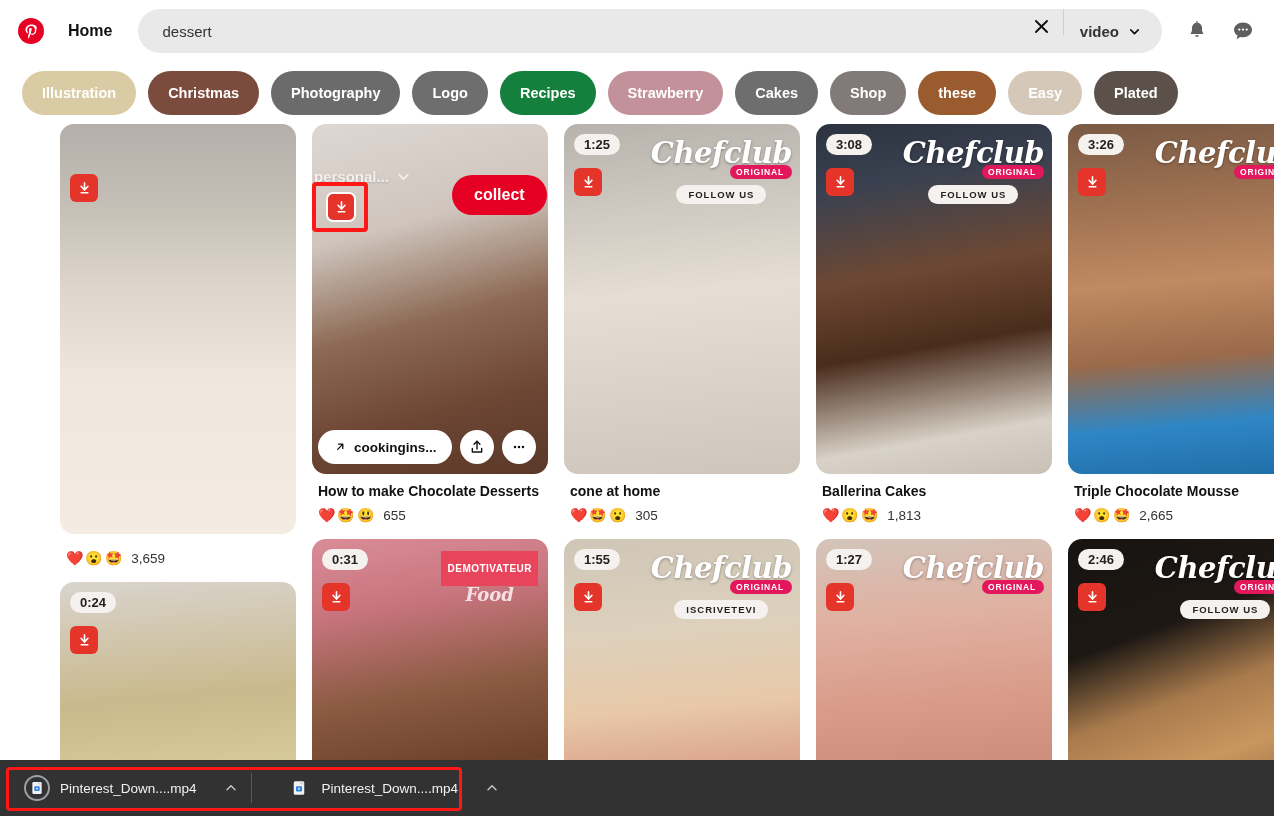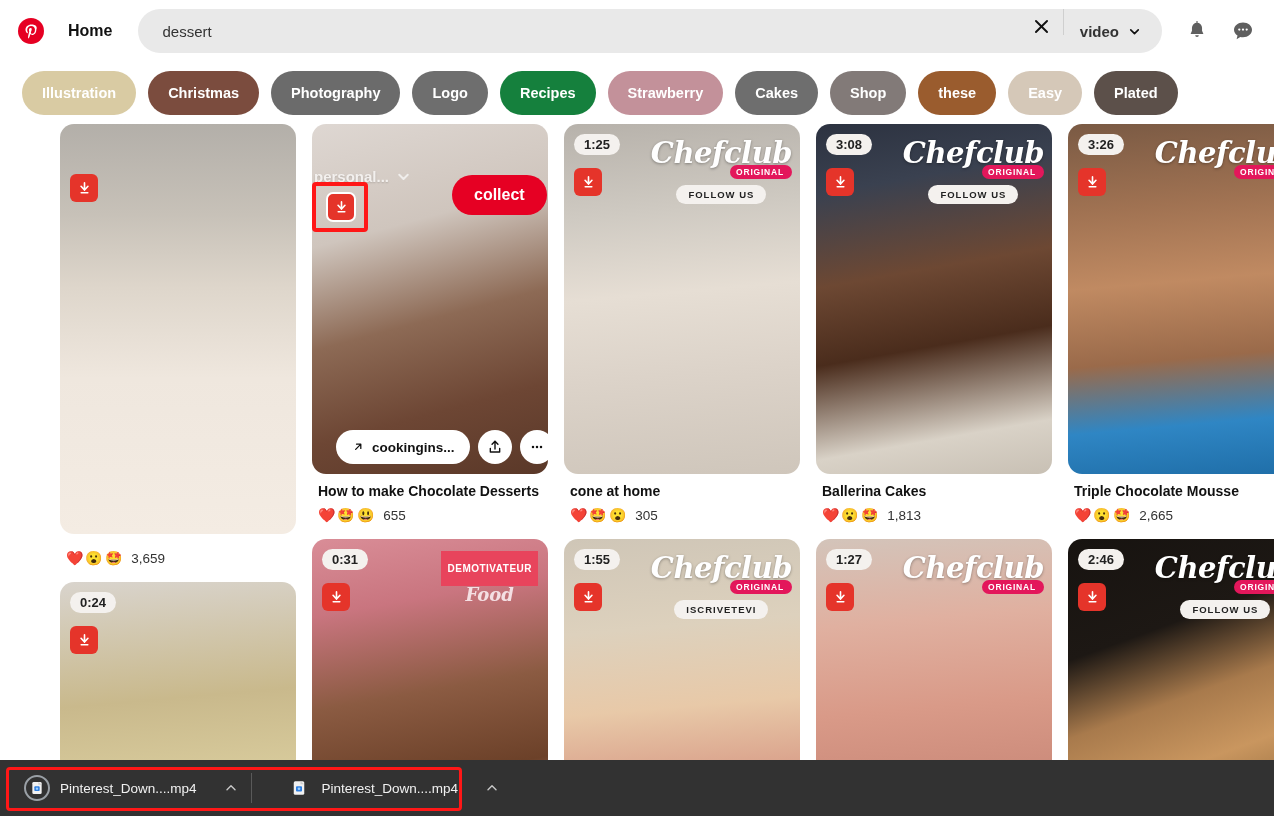--- a/index.html
+++ b/index.html
@@ -214,7 +214,7 @@
     position: absolute;
     left: 0; right: 0; bottom: 10px;
     display: flex; align-items: center; gap: 8px;
-    padding: 0 24px;
+    padding: 0 6px;
     z-index: 5;
   }
   .src-chip {

